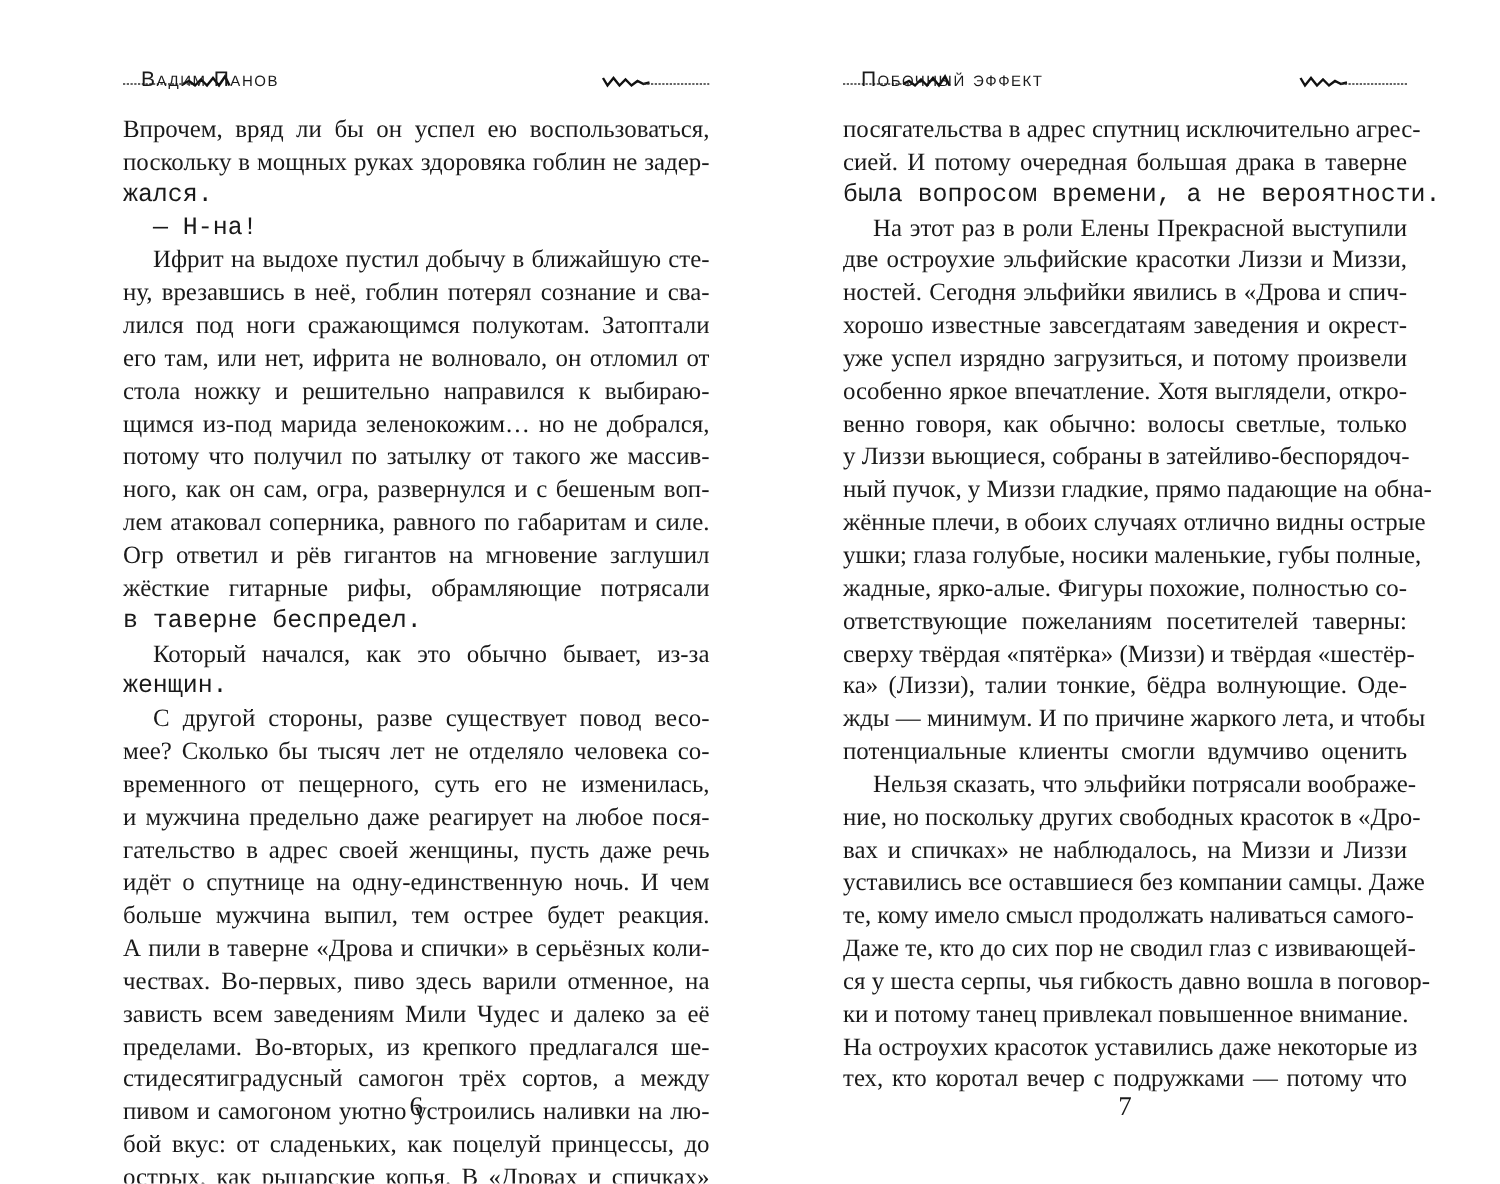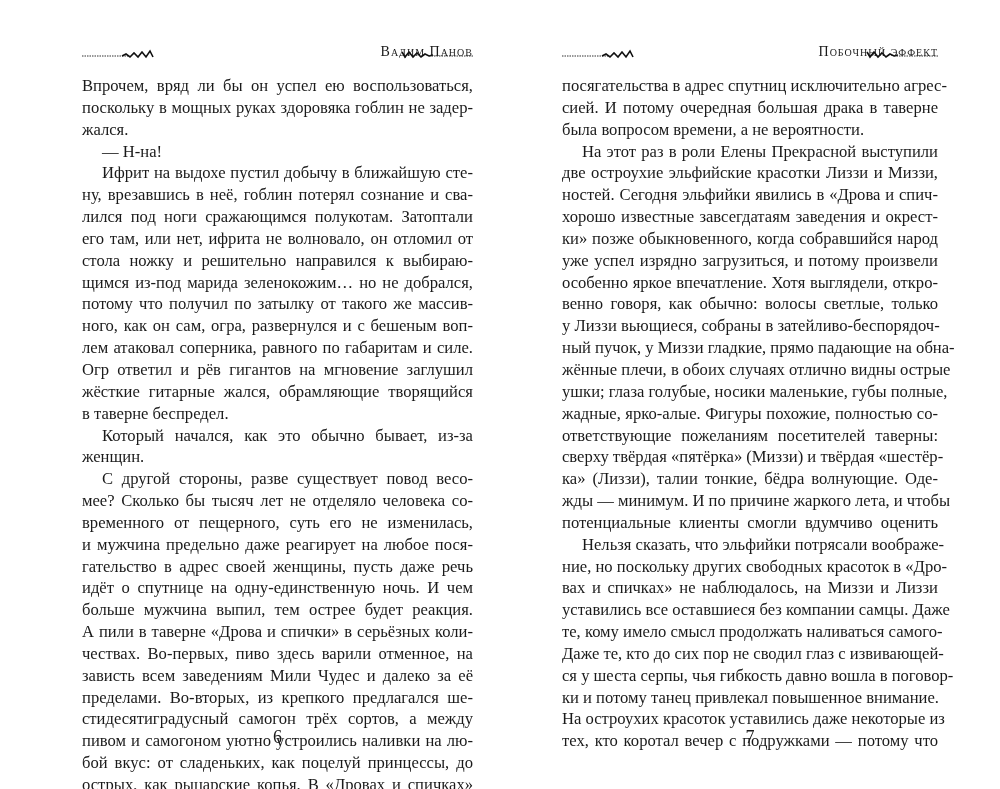--- a/index.html
+++ b/index.html
@@ -9,8 +9,8 @@
   .page.right { left: 562px; width: 376px; }
   .running-head { position: absolute; top: 44px; left: 0; right: 0; height: 20px; }
   .head-title {
-    position: absolute; left: 12px; right: 0; top: 0; text-align: right;
-    font-family: Liberation Serif, serif; font-variant: small-caps;
+    position: absolute; left: 12px; right: 0; top: 0; text-align: left;
+    font-family: Liberation Sans, sans-serif; font-variant: small-caps;
     font-size: 14px; letter-spacing: 1px; color: #1a1a1a;
   }
   .orn { position: absolute; top: 4px; width: 72px; height: 12px; }

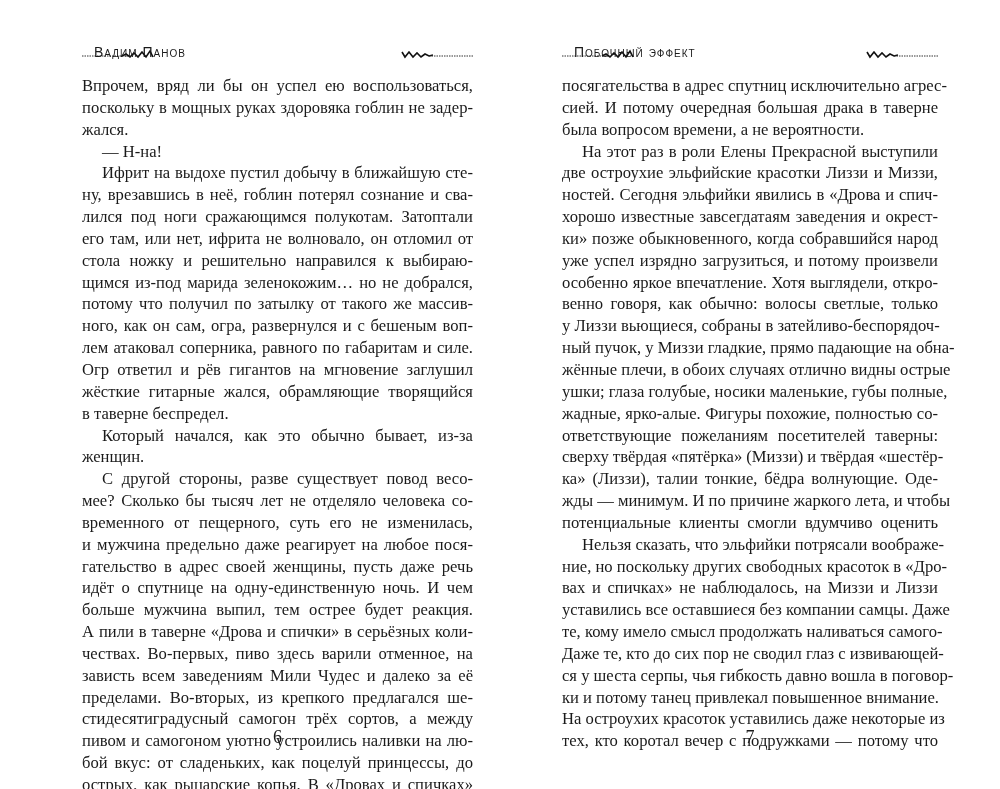--- a/index.html
+++ b/index.html
@@ -22,7 +22,7 @@
     line-height: 21.85px; color: #1a1a1a;
   }
   .line { display: block; text-align: justify; text-align-last: justify; white-space: nowrap; overflow: visible; }
-  .line.last { text-align-last: left; }
+  .line.last { text-align-last: left; font-family: Liberation Mono, monospace; }
   .line.indent { padding-left: 20px; }
   .folio {
     position: absolute; top: 727px; left: 0; right: 0; text-align: center;

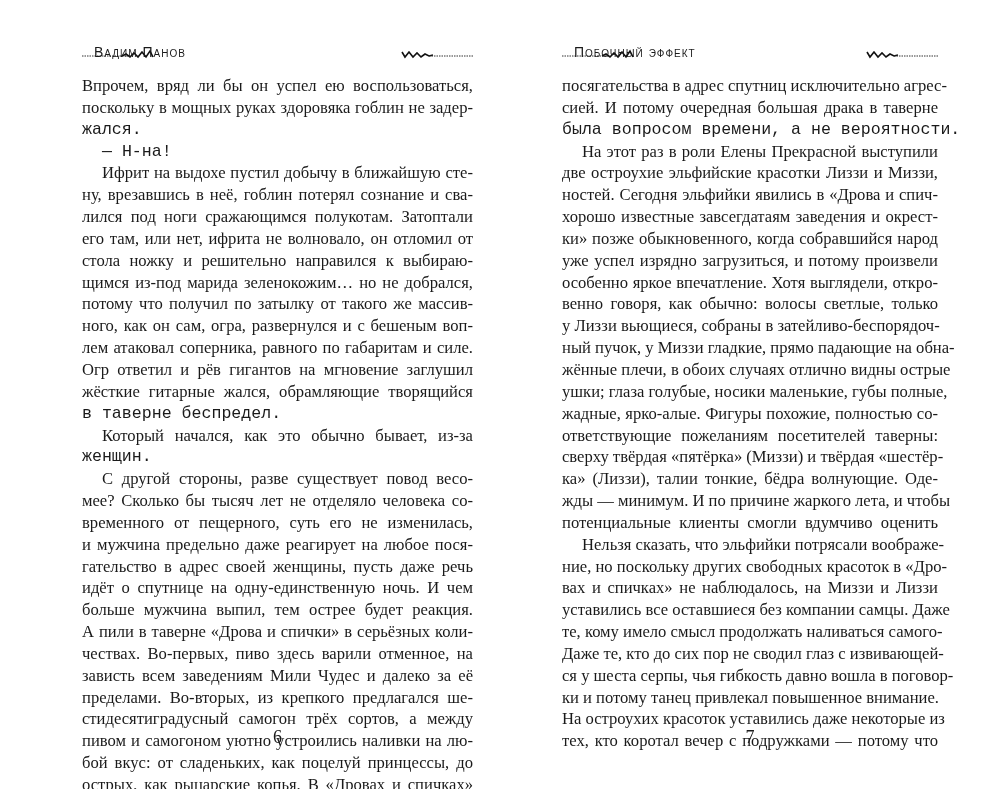--- a/index.html
+++ b/index.html
@@ -102,7 +102,6 @@
       <span class="line">две остроухие эльфийские красотки Лиззи и Миззи,</span>
       <span class="line">ностей. Сегодня эльфийки явились в «Дрова и спич-</span>
       <span class="line">хорошо известные завсегдатаям заведения и окрест-</span>
-      <span class="line">ки» позже обыкновенного, когда собравшийся народ</span>
       <span class="line">уже успел изрядно загрузиться, и потому произвели</span>
       <span class="line">особенно яркое впечатление. Хотя выглядели, откро-</span>
       <span class="line">венно говоря, как обычно: волосы светлые, только</span>

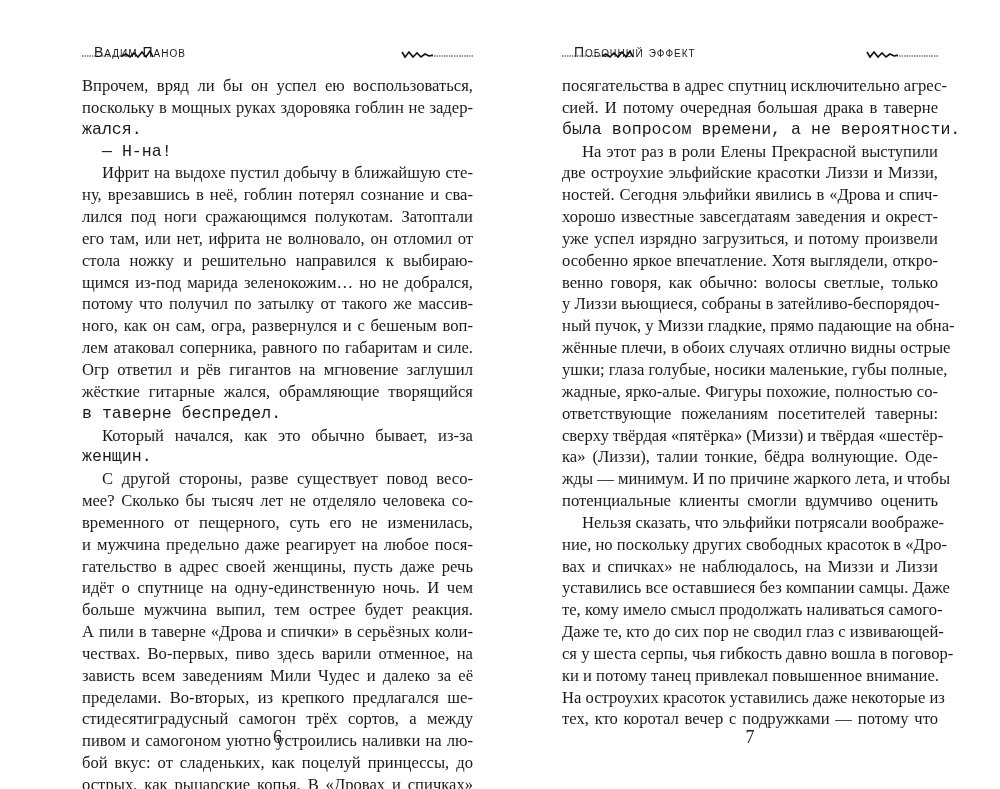--- a/index.html
+++ b/index.html
@@ -59,7 +59,7 @@
       <span class="line">ного, как он сам, огра, развернулся и с бешеным воп-</span>
       <span class="line">лем атаковал соперника, равного по габаритам и силе.</span>
       <span class="line">Огр ответил и рёв гигантов на мгновение заглушил</span>
-      <span class="line">жёсткие гитарные жался, обрамляющие творящийся</span>
+      <span class="line">жёсткие гитарные рифы, обрамляющие потрясали</span>
       <span class="line last">в таверне беспредел.</span>
       <span class="line indent">Который начался, как это обычно бывает, из-за</span>
       <span class="line last">женщин.</span>

